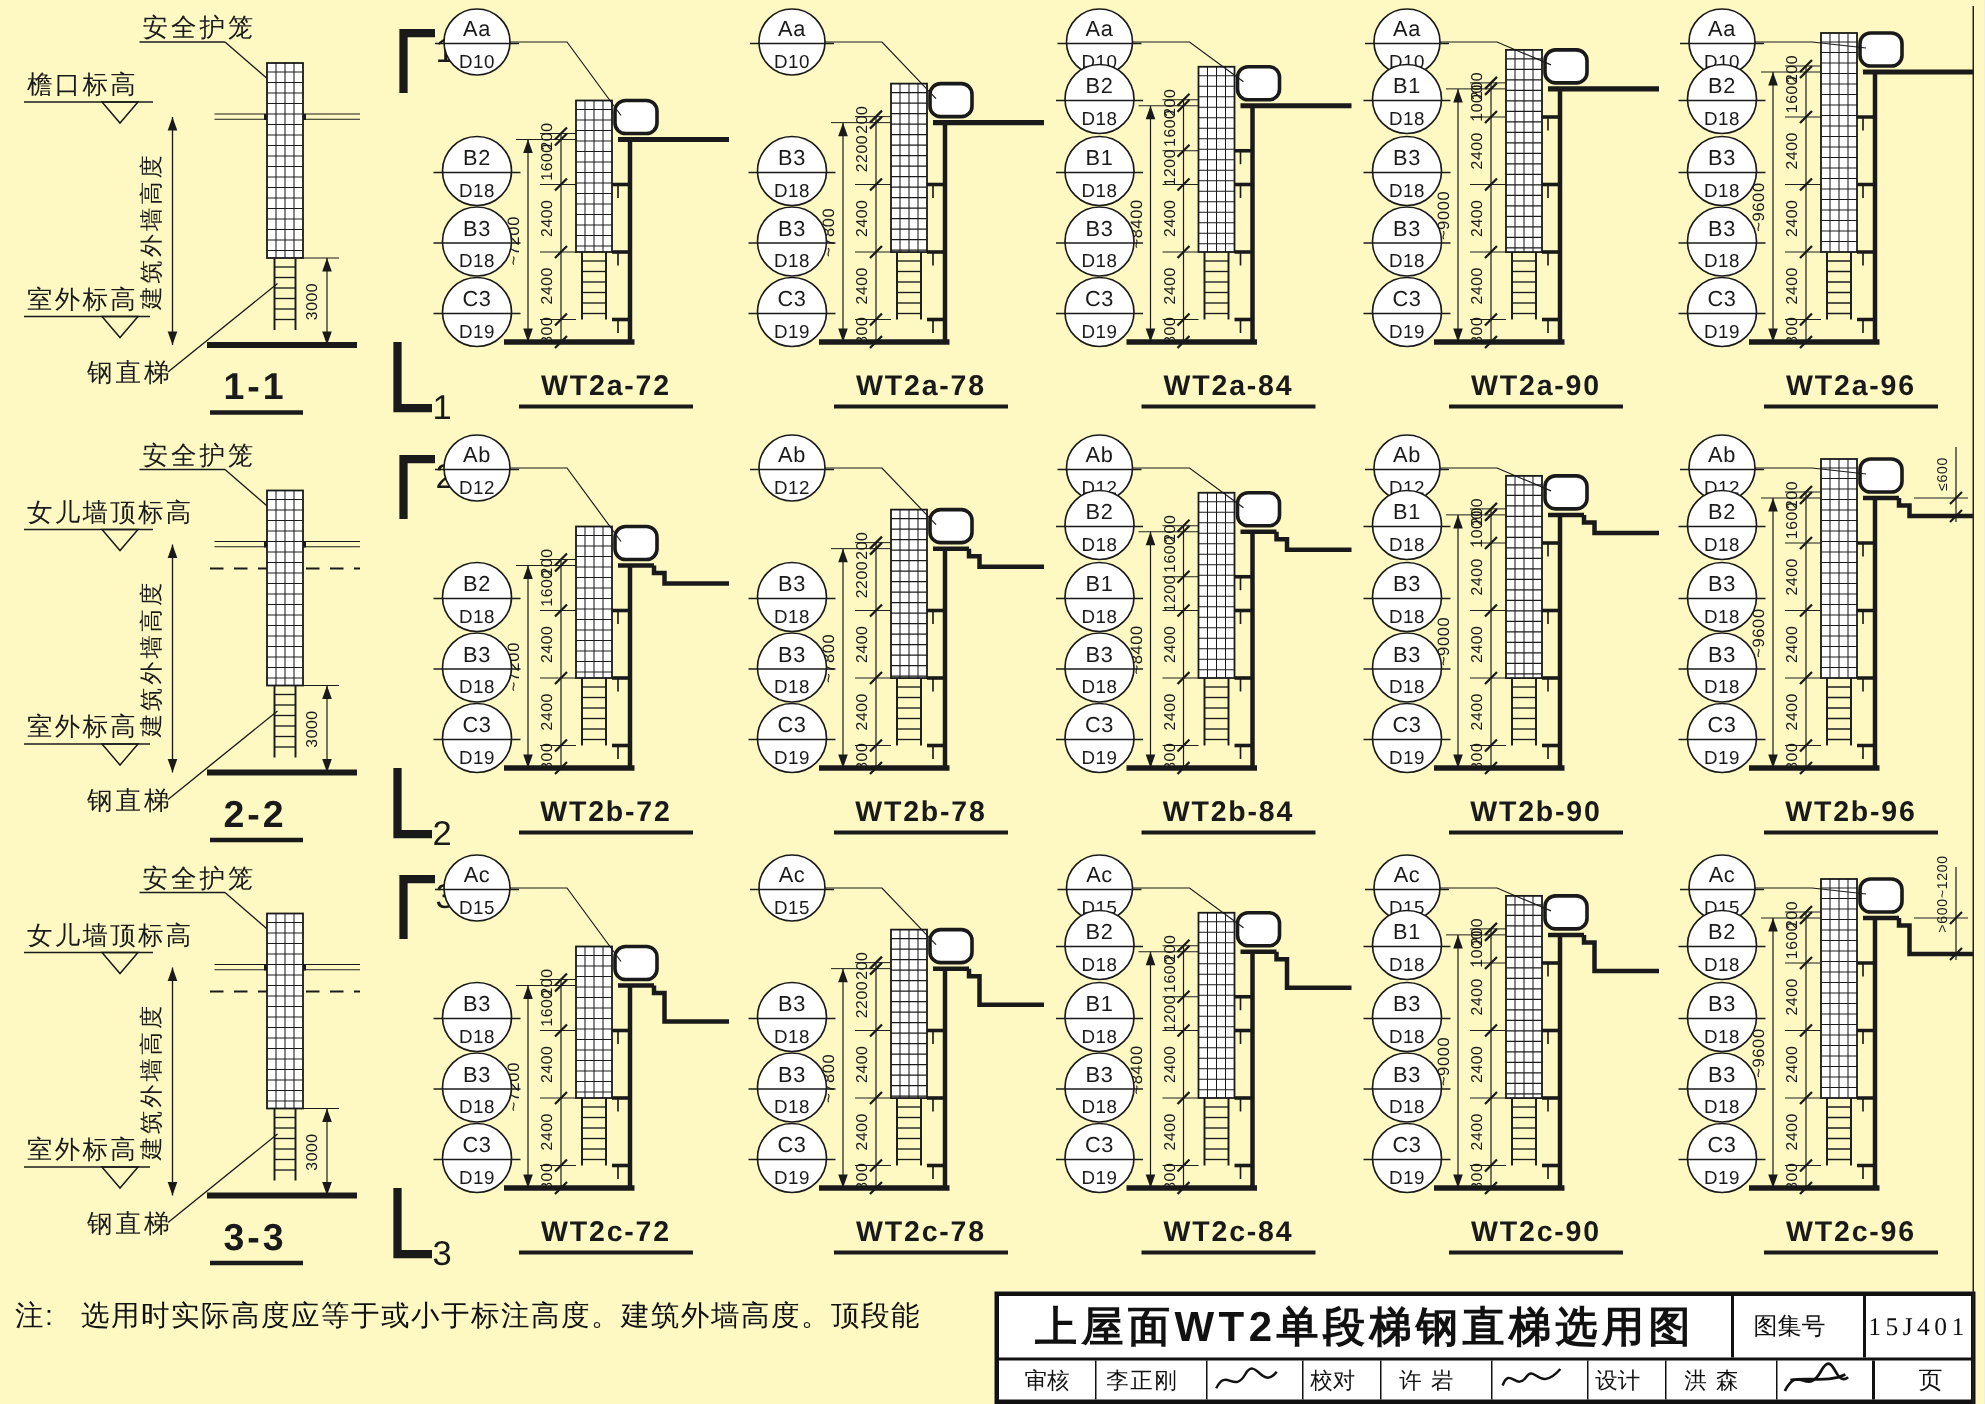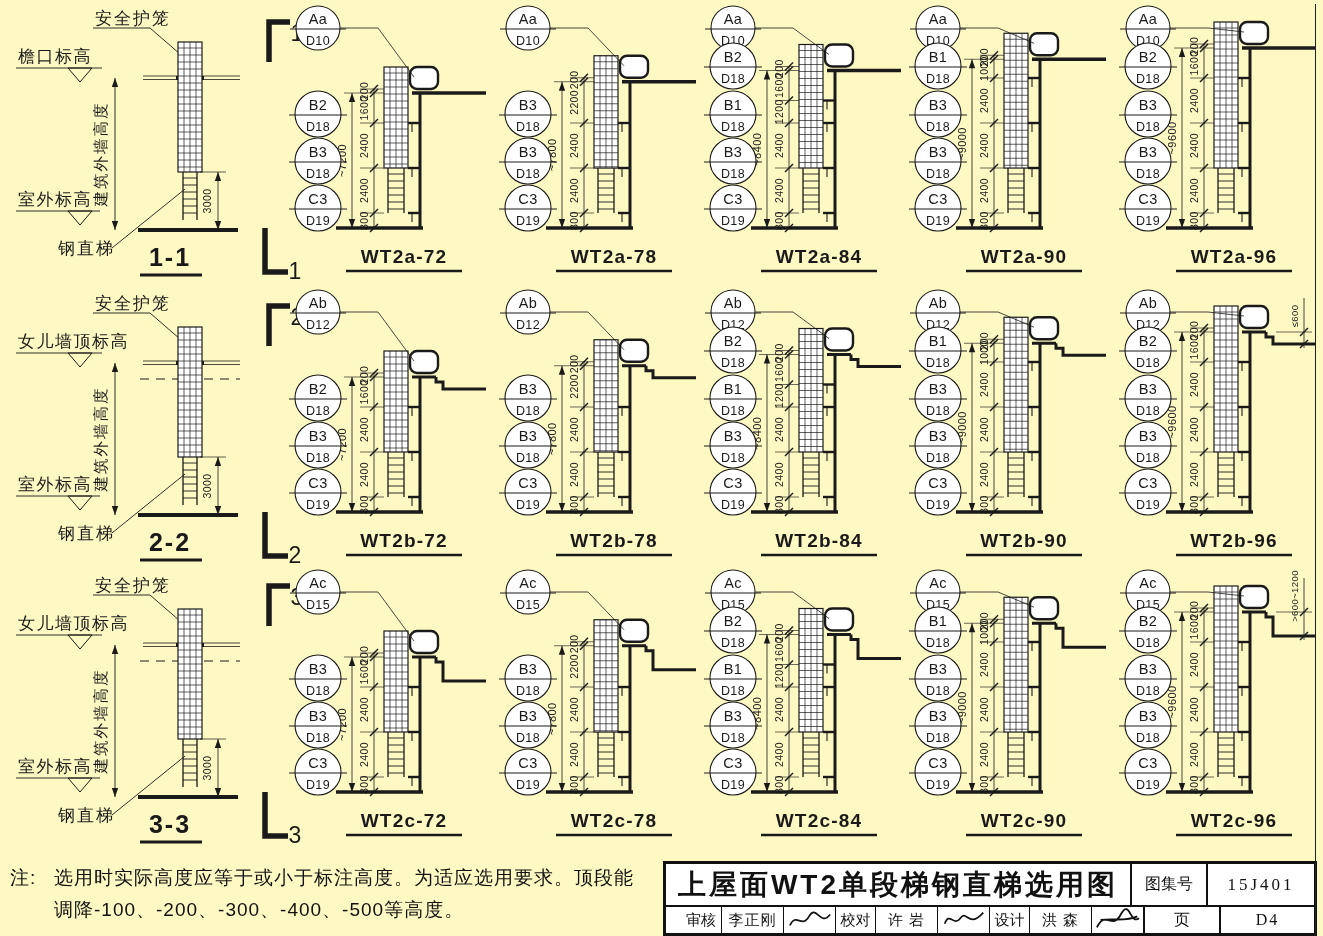--- a/index.html
+++ b/index.html
@@ -1712,7 +1712,7 @@
   <div class="note">
     <div class="note-prefix">注:</div>
     <div class="note-lines">
-      <div>选用时实际高度应等于或小于标注高度。为适应选用要求。顶段能</div>
+      <div>选用时实际高度应等于或小于标注高度。建筑外墙高度。顶段能</div>
       <div>调降-100、-200、-300、-400、-500等高度。</div>
     </div>
   </div>

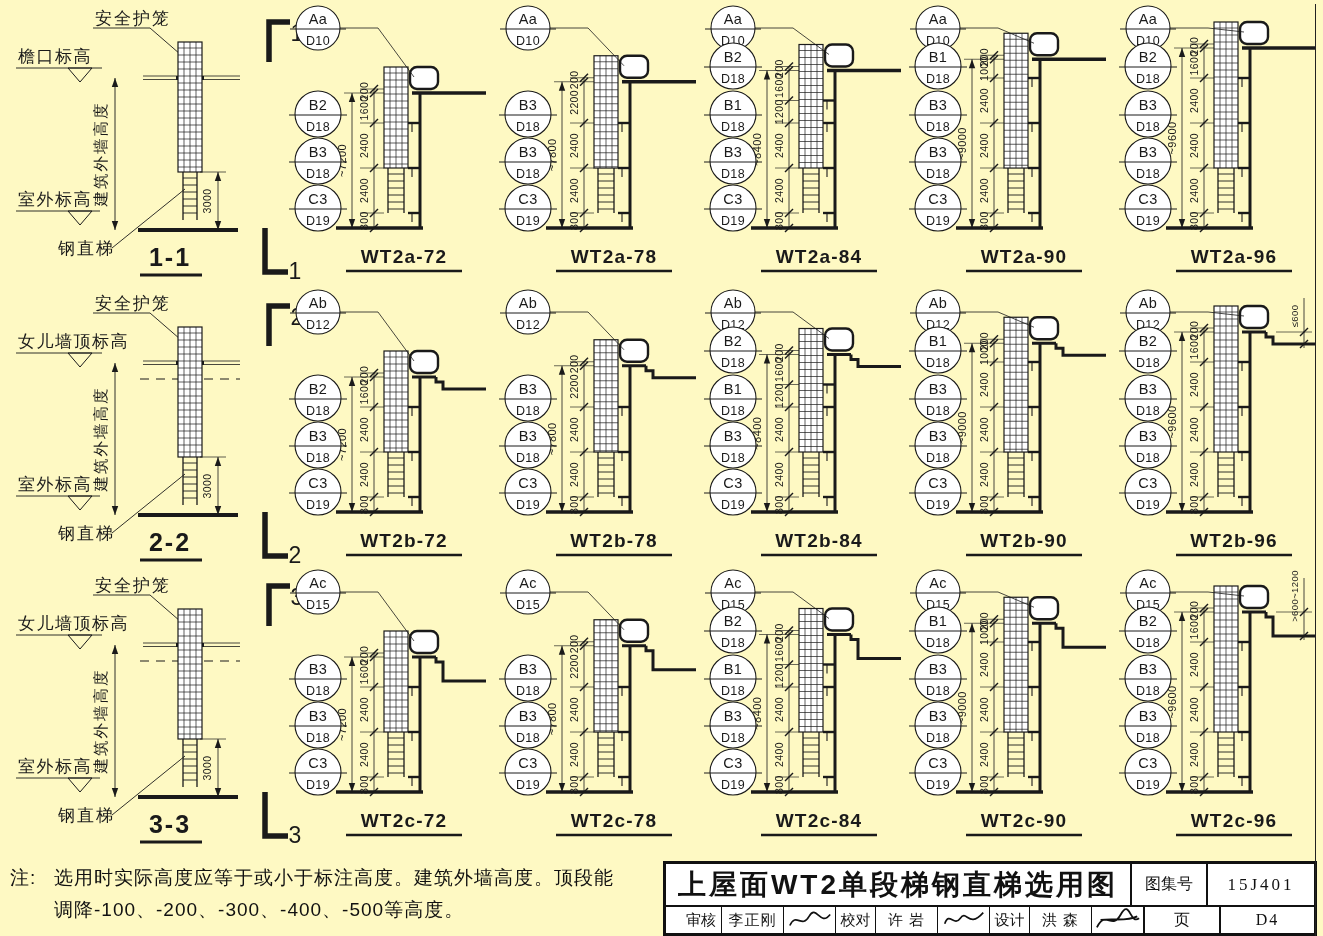--- a/index.html
+++ b/index.html
@@ -16,7 +16,7 @@
   .tb-row{display:flex;box-sizing:border-box;}
   .tb-top{height:43px;border-bottom:2px solid #111;}
   .tb-bottom{height:26px;padding-left:15px;}
-  .tb-cell{box-sizing:border-box;display:flex;align-items:center;justify-content:center;overflow:hidden;}
+  .tb-cell{box-sizing:border-box;display:flex;align-items:center;justify-content:center;overflow:hidden;margin-left:12px;}
   .tb-title{flex:0 0 464px;font-size:28px;font-weight:bold;letter-spacing:3px;}
   .tb-lbl{flex:0 0 76px;font-size:16px;border-left:2px solid #111;font-family:Liberation Serif, serif;}
   .tb-val{flex:1;font-size:17px;letter-spacing:3px;border-left:2px solid #111;font-family:"Liberation Serif",serif;}

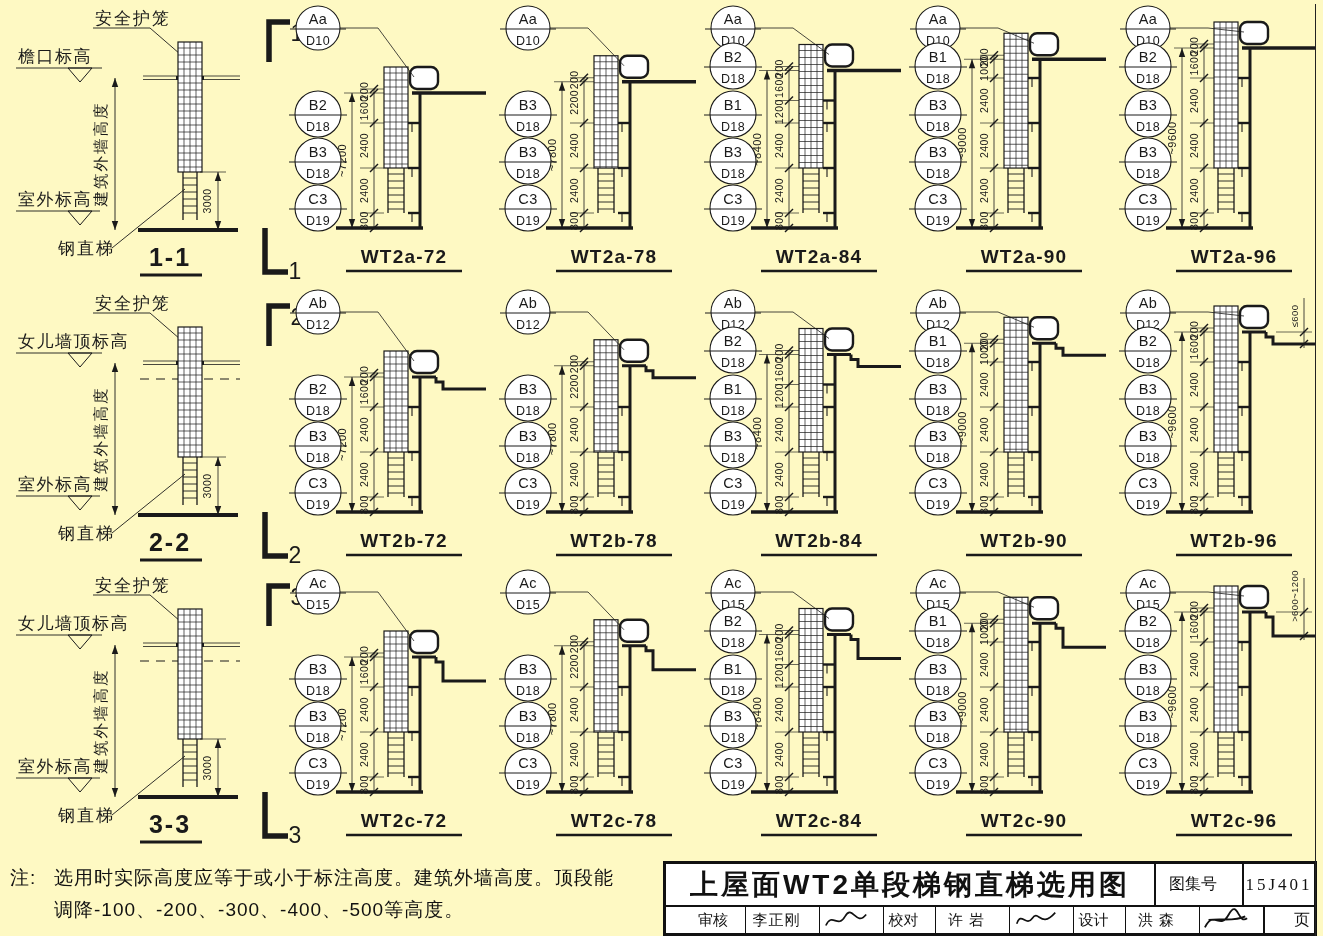--- a/index.html
+++ b/index.html
@@ -1713,7 +1713,6 @@
     <div class="note-prefix">注:</div>
     <div class="note-lines">
       <div>选用时实际高度应等于或小于标注高度。建筑外墙高度。顶段能</div>
-      <div>调降-100、-200、-300、-400、-500等高度。</div>
     </div>
   </div>
 

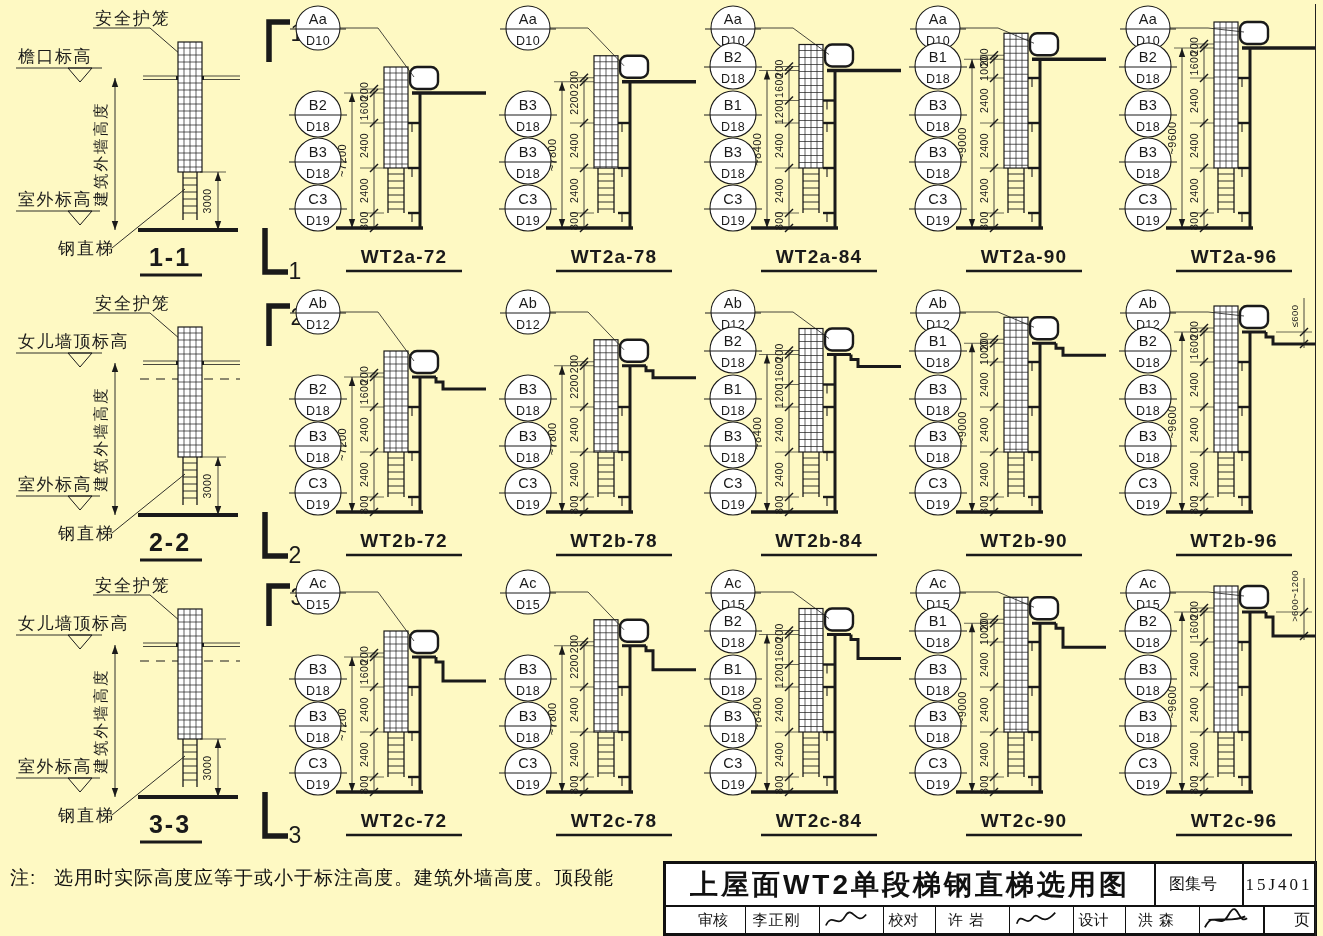--- a/index.html
+++ b/index.html
@@ -15,7 +15,7 @@
   .titleblock{position:absolute;left:663px;top:861px;width:654px;height:75px;border:3px solid #111;box-sizing:border-box;background:#fff;}
   .tb-row{display:flex;box-sizing:border-box;}
   .tb-top{height:43px;border-bottom:2px solid #111;}
-  .tb-bottom{height:26px;padding-left:15px;}
+  .tb-bottom{height:26px;}
   .tb-cell{box-sizing:border-box;display:flex;align-items:center;justify-content:center;overflow:hidden;margin-left:12px;}
   .tb-title{flex:0 0 464px;font-size:28px;font-weight:bold;letter-spacing:3px;}
   .tb-lbl{flex:0 0 76px;font-size:16px;border-left:2px solid #111;font-family:Liberation Serif, serif;}

